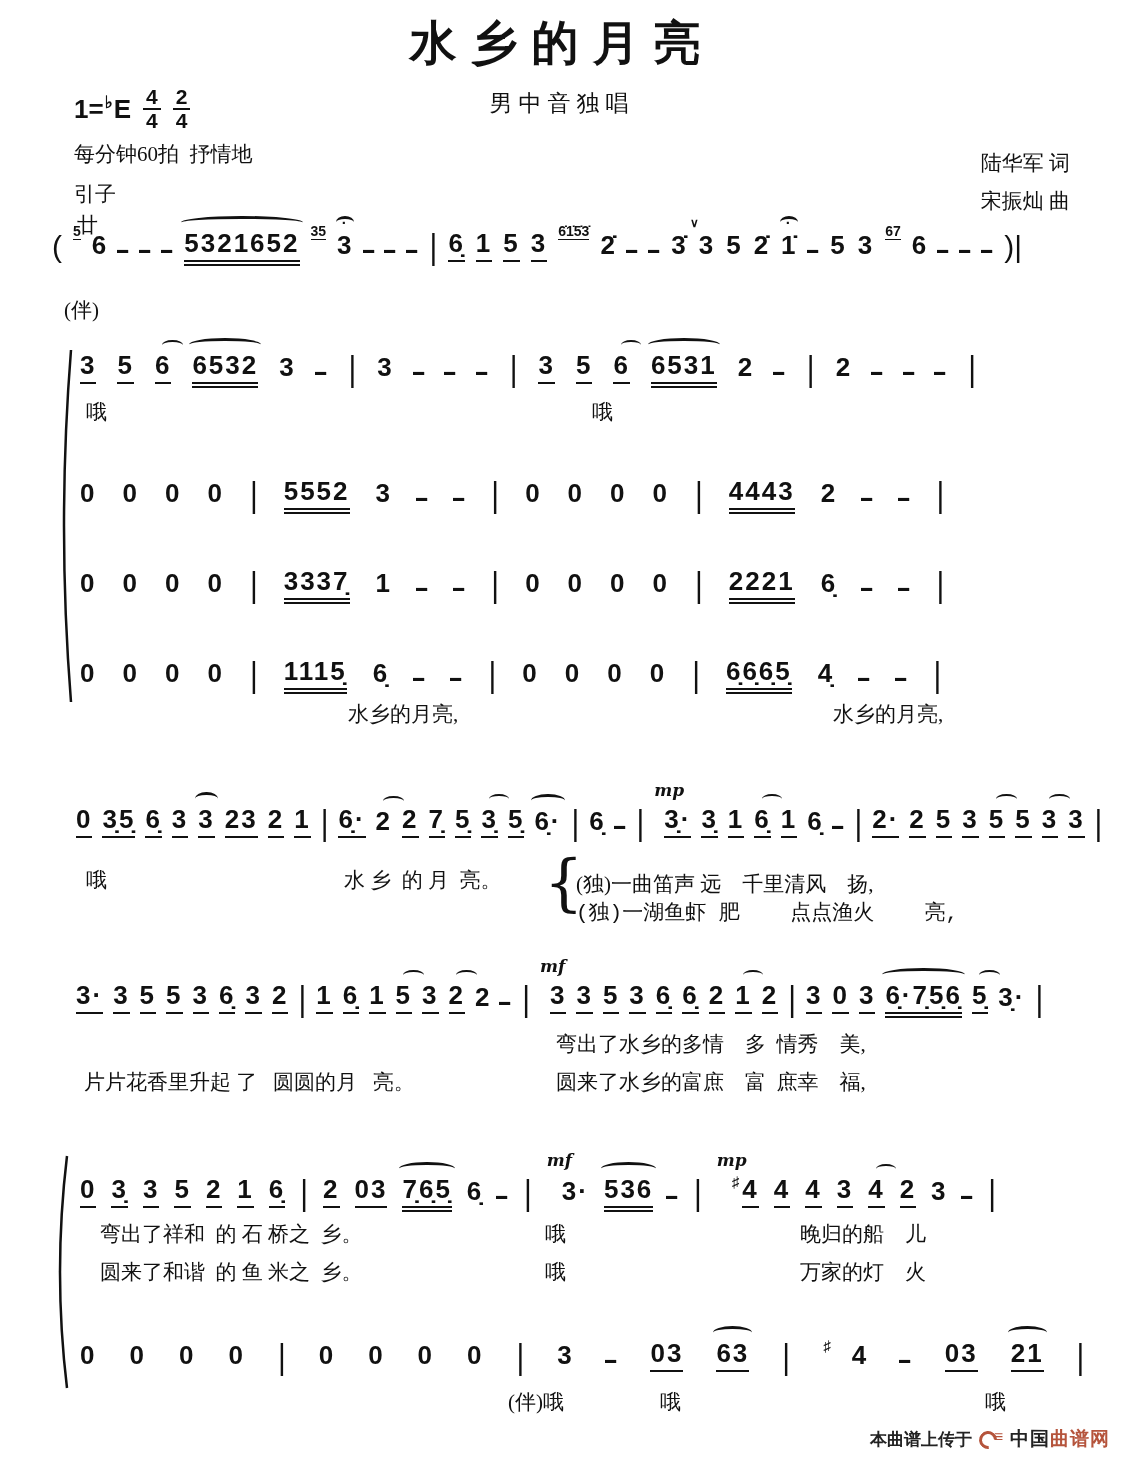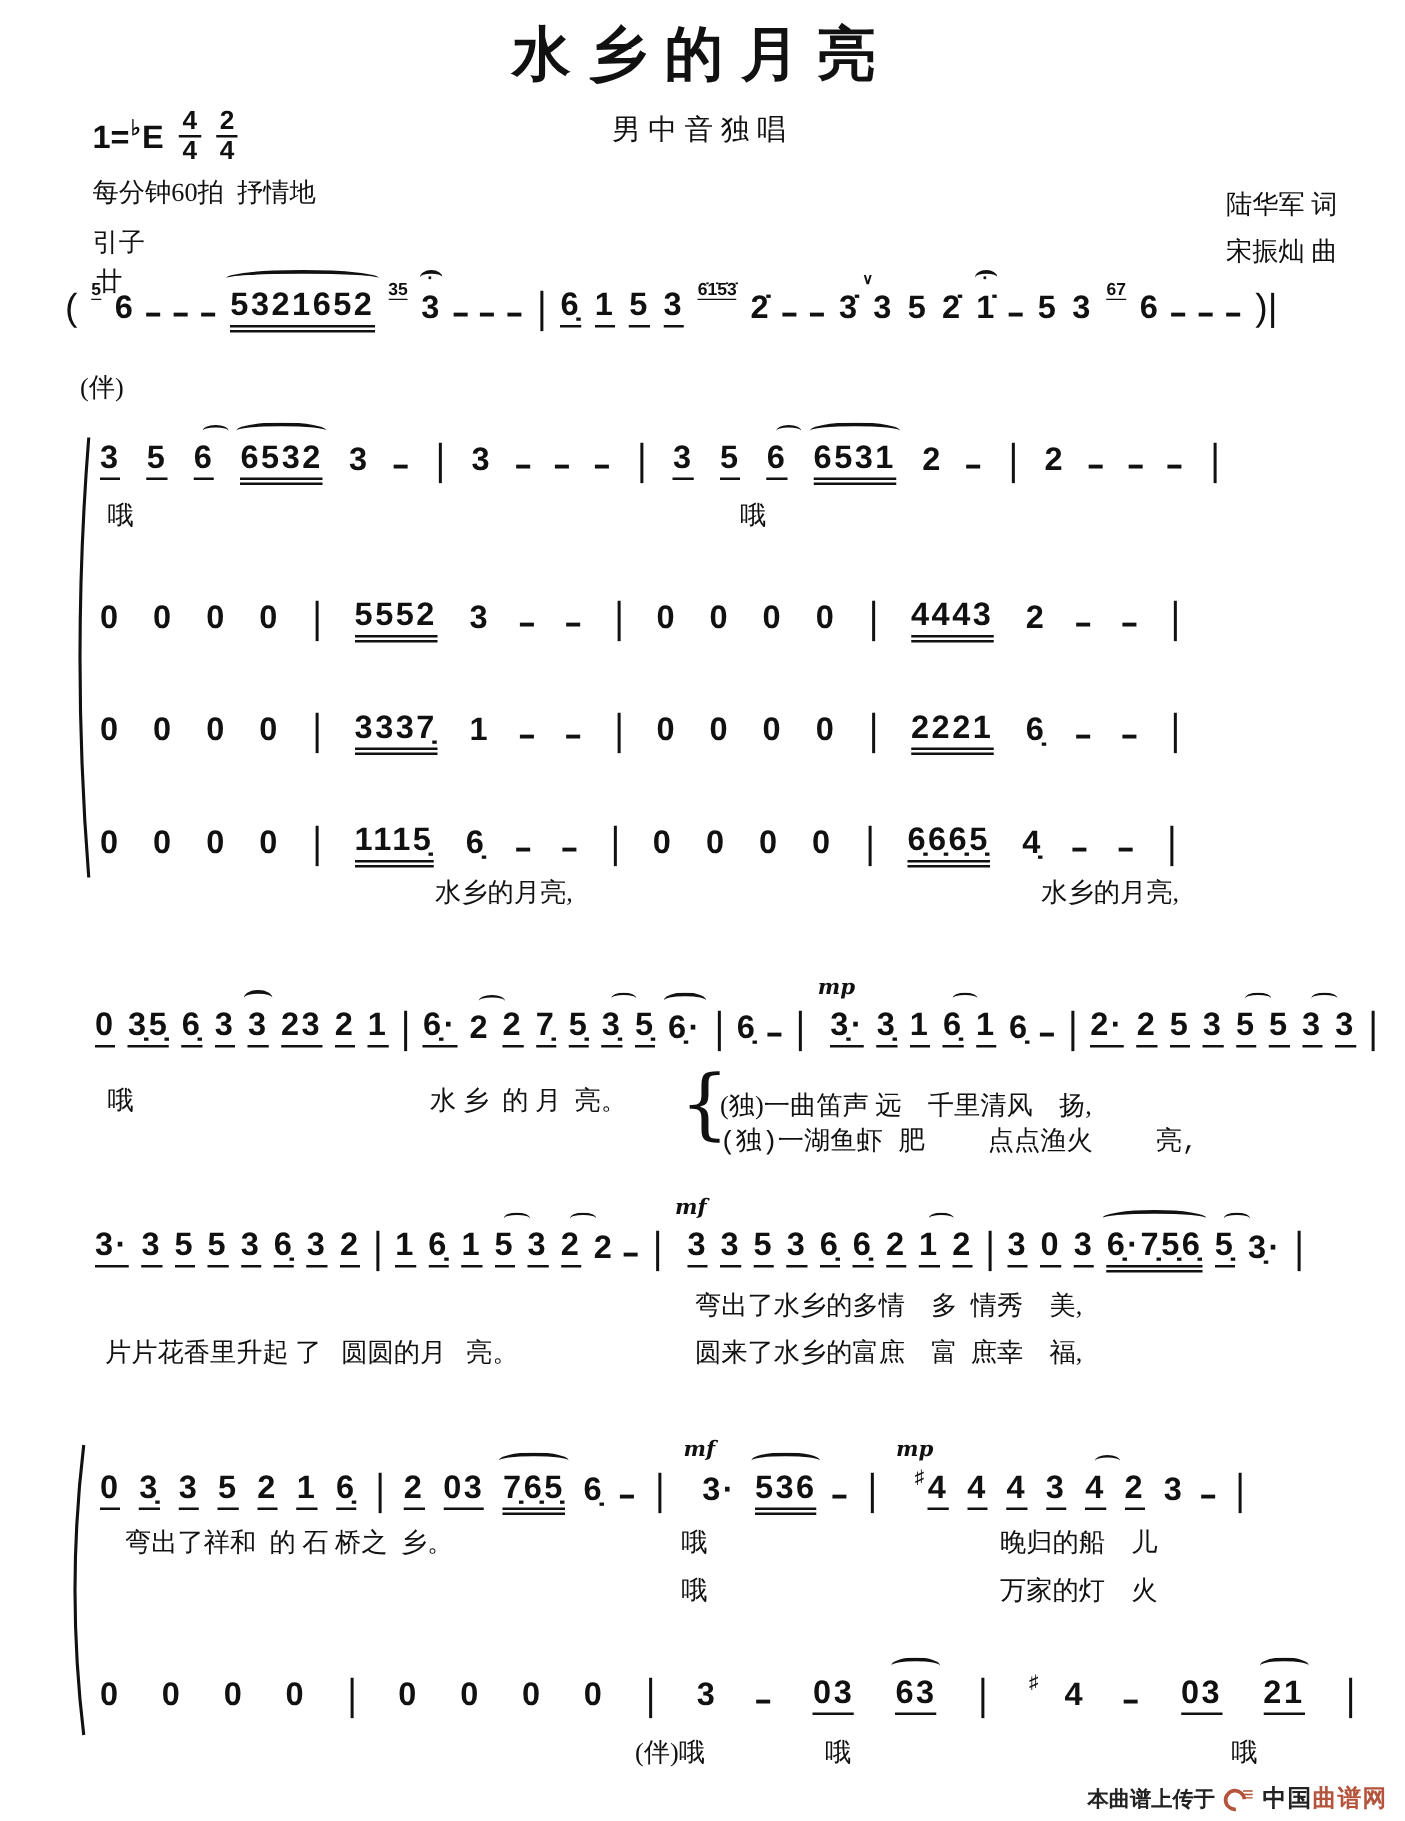--- a/index.html
+++ b/index.html
@@ -378,6 +378,7 @@
   <div class="lyric lyE1a">弯出了祥和  的 石 桥之  乡。</div>
   <div class="lyric lyE1m">哦</div>
   <div class="lyric lyE1b">晚归的船    儿</div>
+  <div class="lyric lyE2a">圆来了和谐  的 鱼 米之  乡。</div>
   <div class="lyric lyE2m">哦</div>
   <div class="lyric lyE2b">万家的灯    火</div>
 

